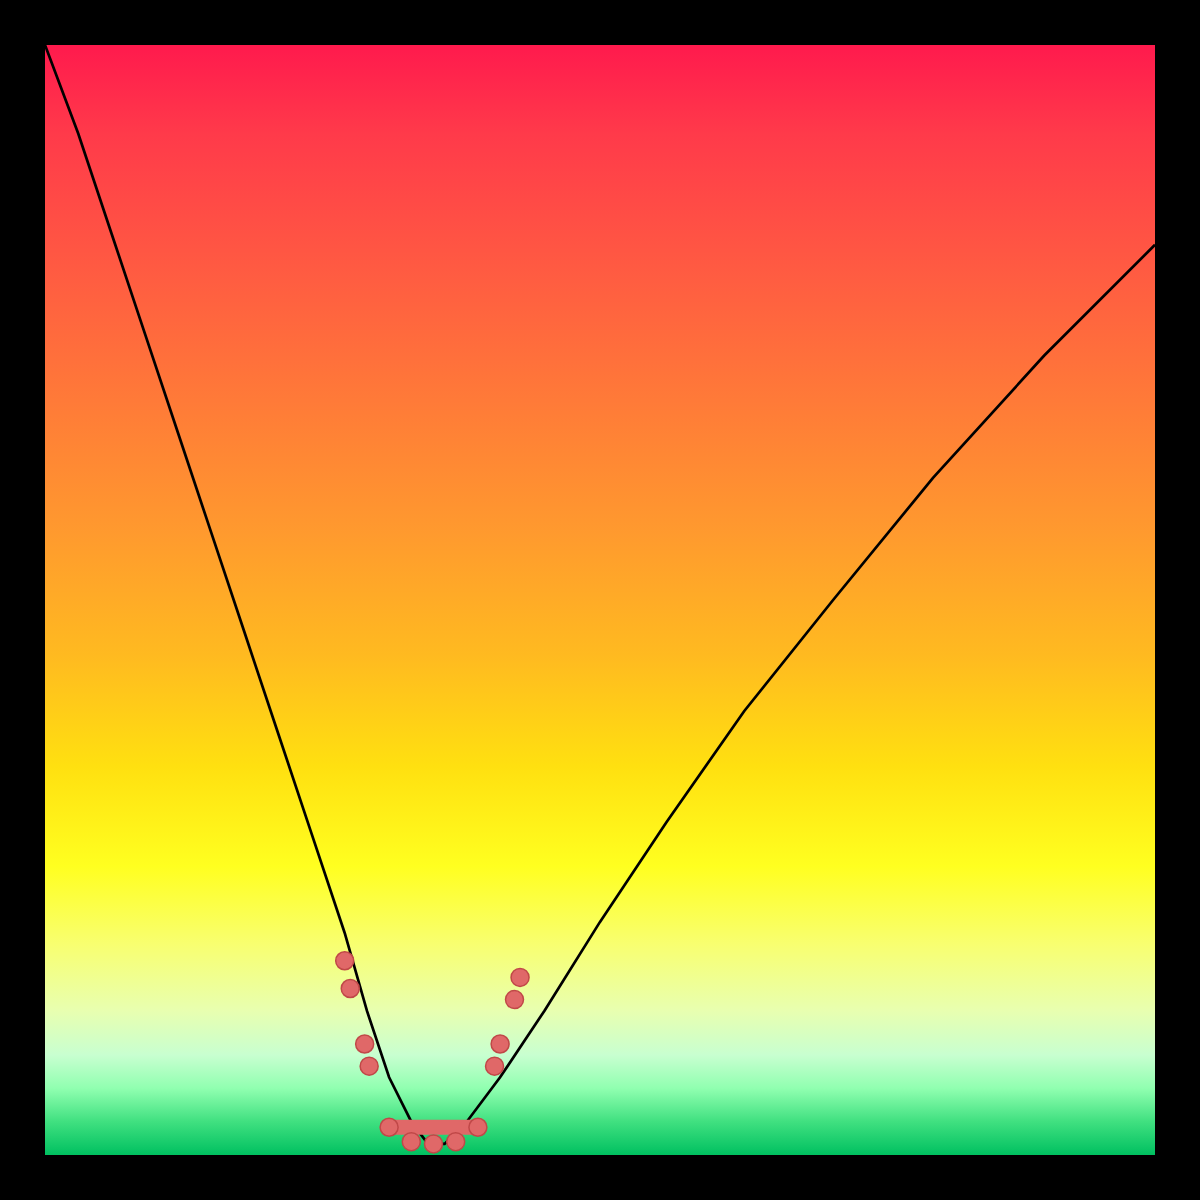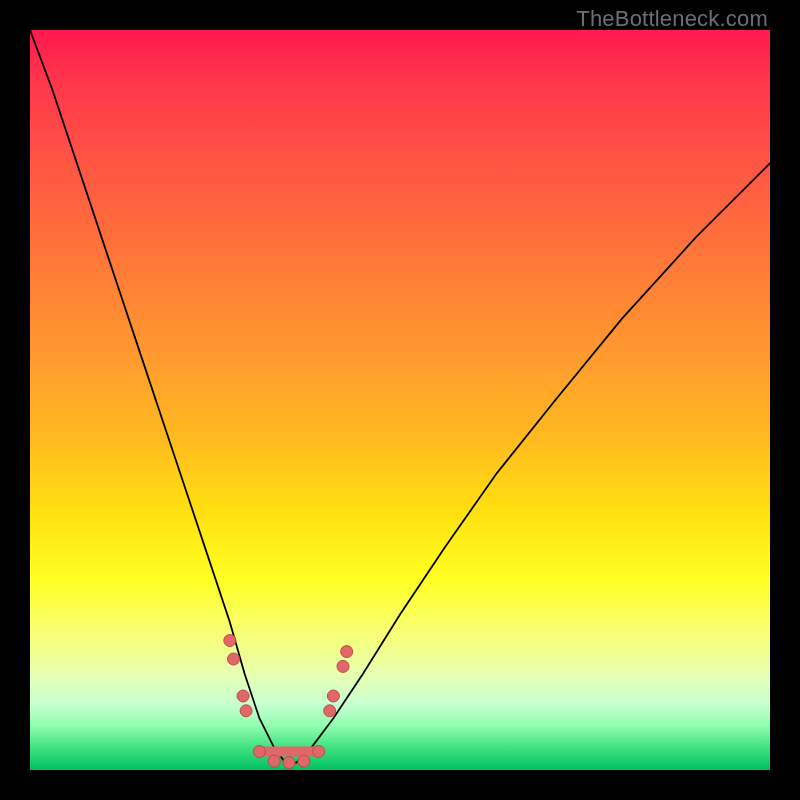--- a/index.html
+++ b/index.html
@@ -80,7 +80,6 @@
 <body>
 
 <div class="outer">
-  <div class="watermark">TheBottleneck.com</div>
 
   <div class="plot">
     <svg class="curve" viewBox="0 0 740 740" preserveAspectRatio="none">

